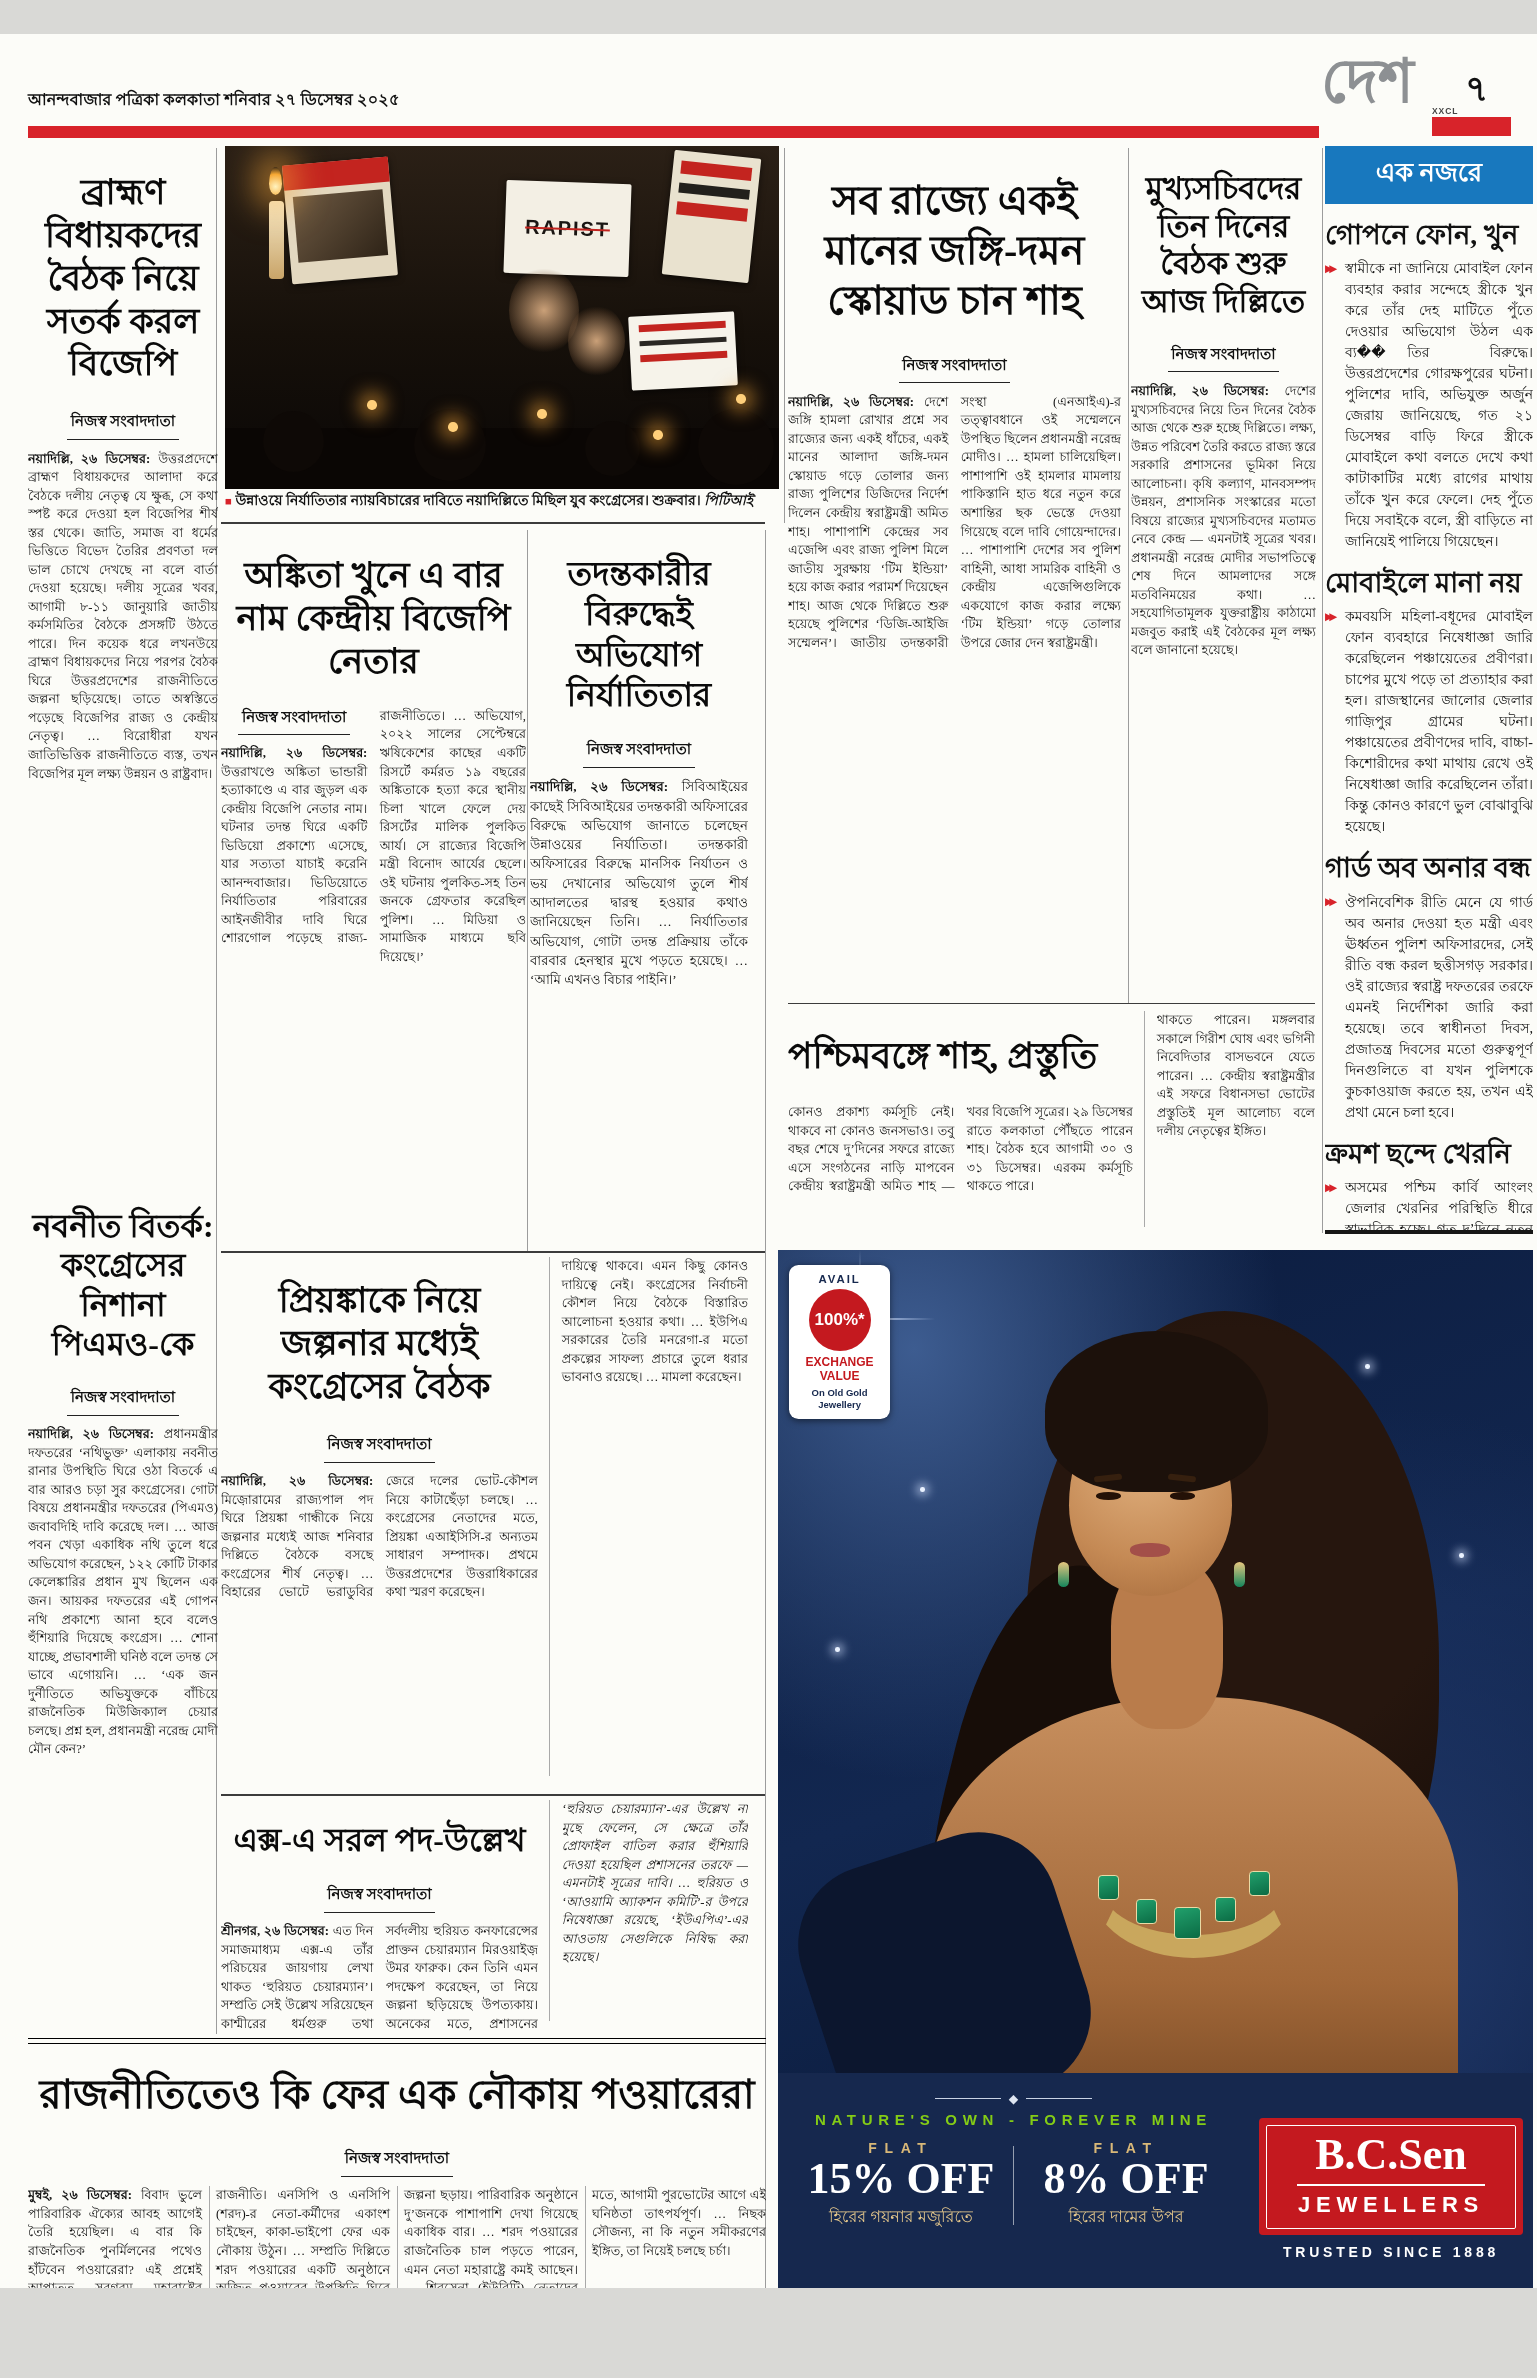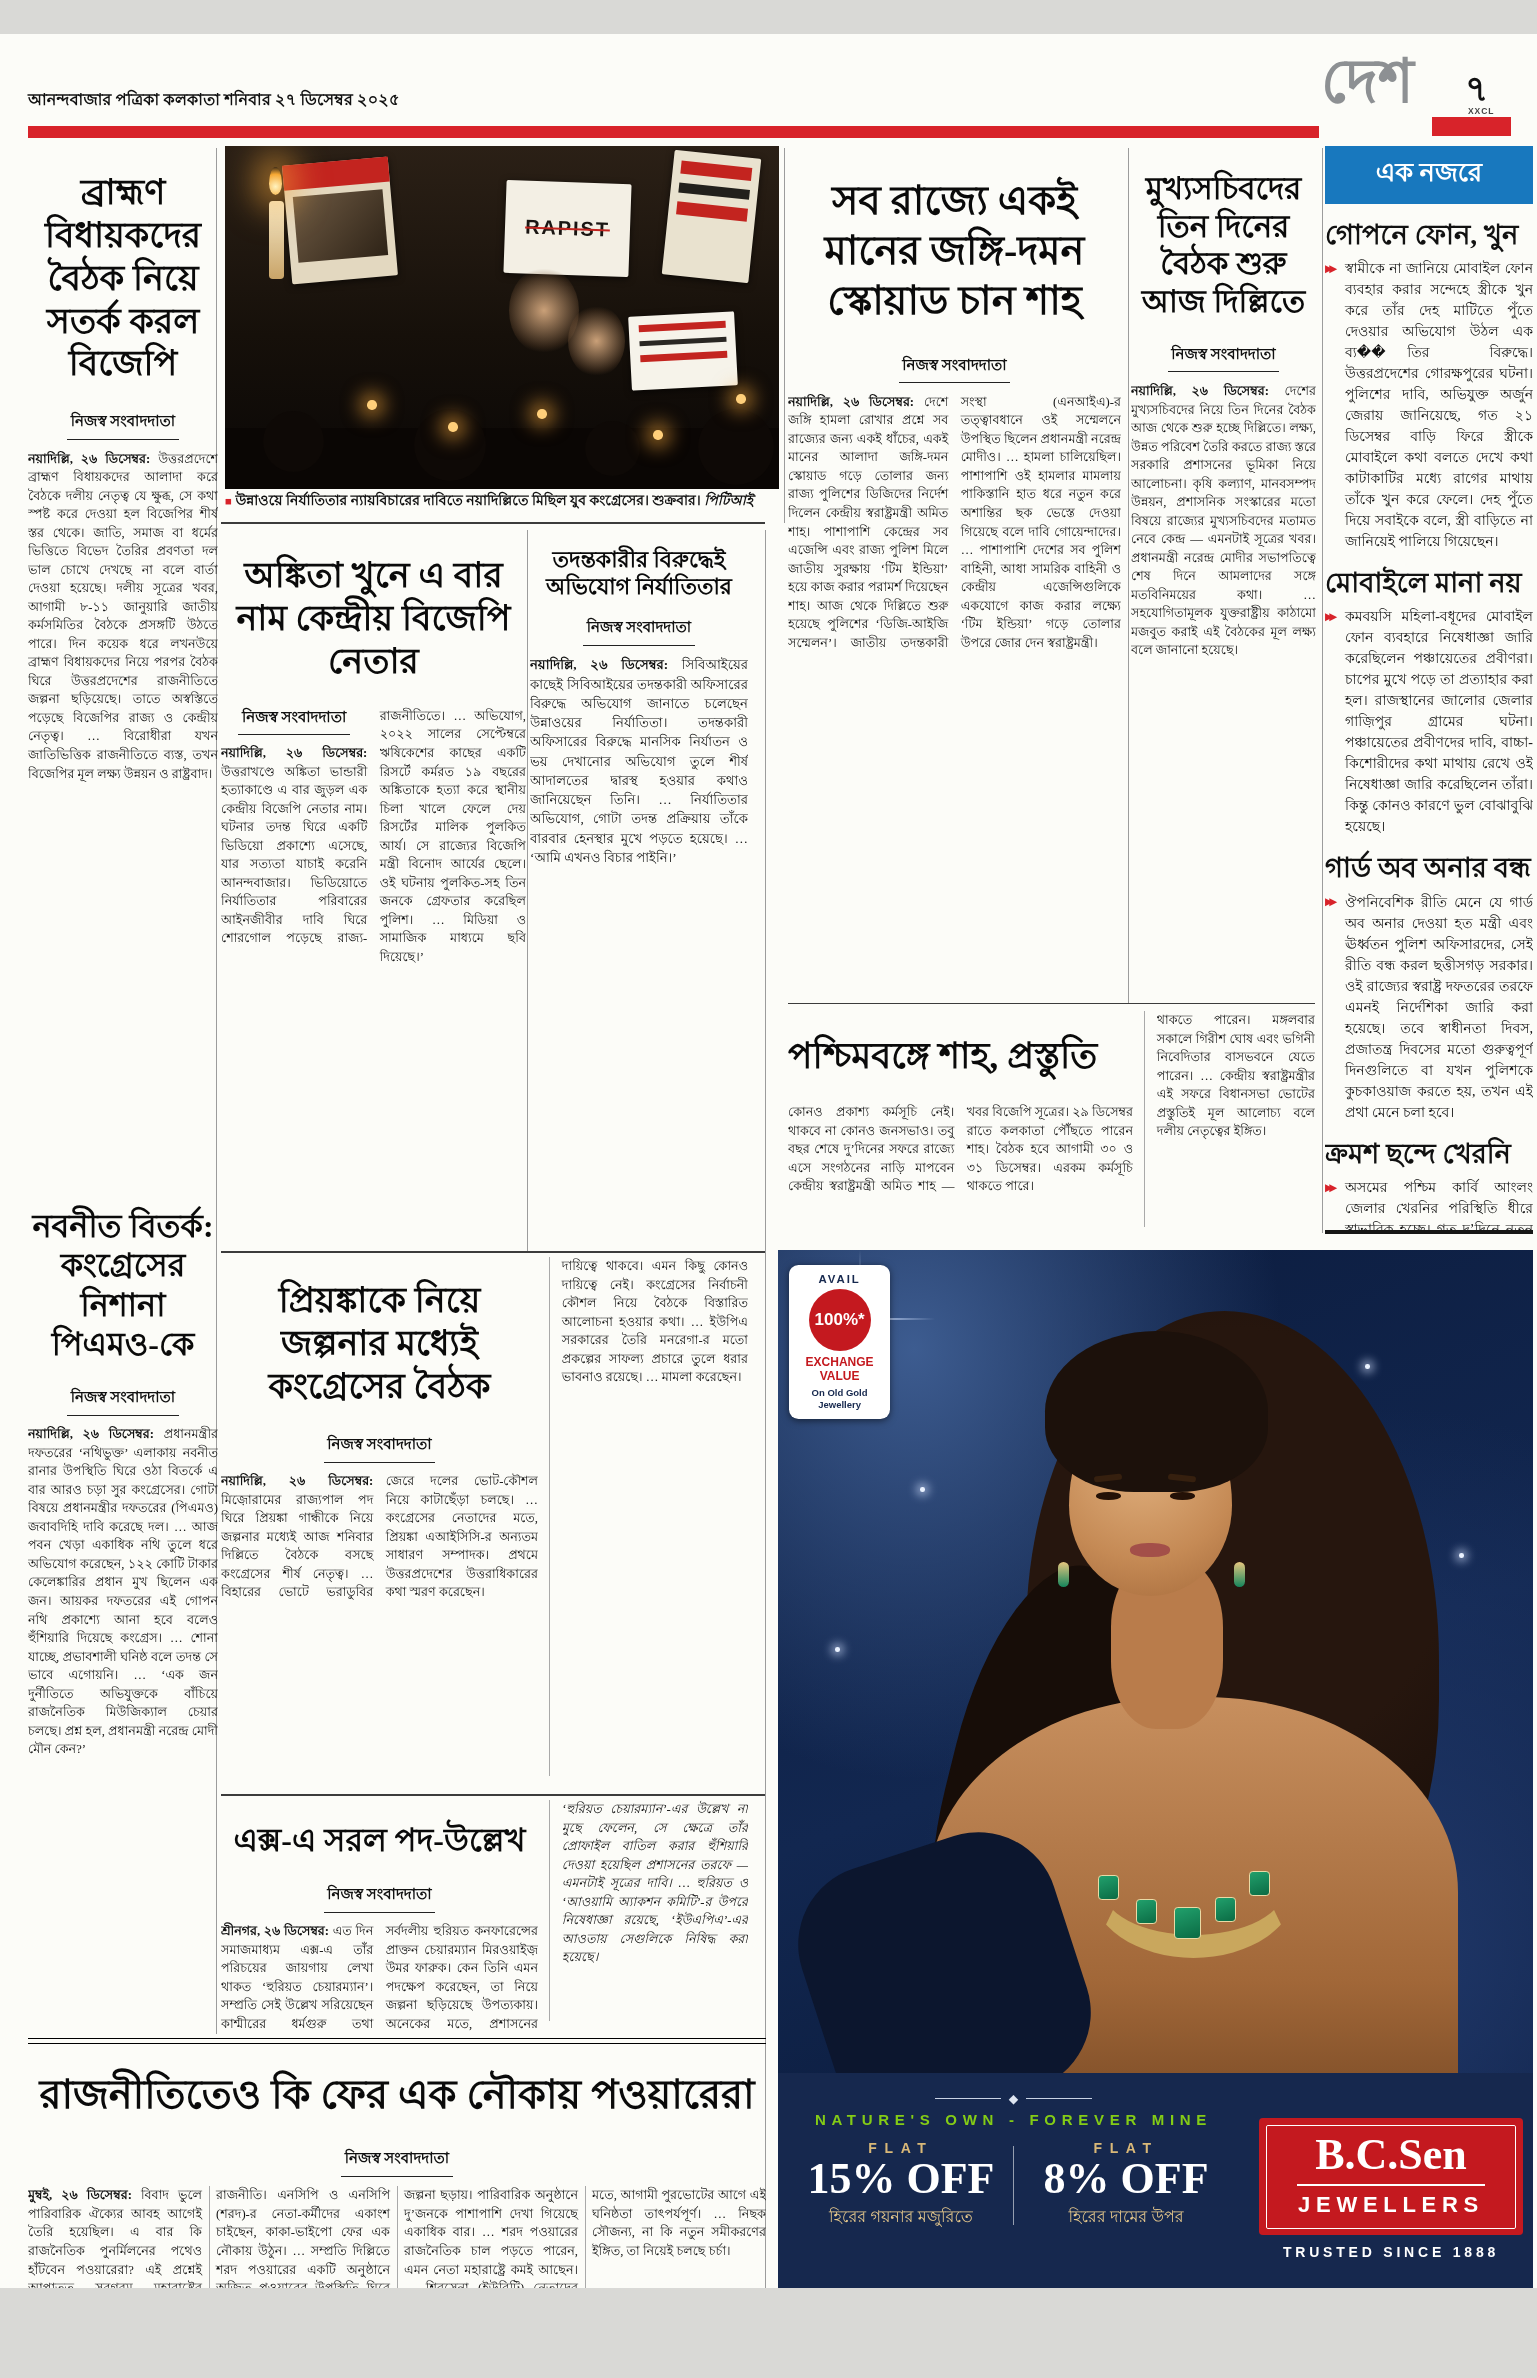--- a/index.html
+++ b/index.html
@@ -9,7 +9,7 @@
   
   .dateline{left:28px;top:53px;font-size:16px;font-weight:700;letter-spacing:0.2px;}
   .logo-text{left:1321px;top:17px;font-size:61px;font-weight:700;color:#8d9093;line-height:1;}
-  .edition-mark{left:1468px;top:72px;font-size:8.5px;font-weight:700;color:#444;letter-spacing:0.9px;
+  .edition-mark{left:1432px;top:72px;font-size:8.5px;font-weight:700;color:#444;letter-spacing:0.9px;
                 font-family:"Liberation Sans",sans-serif;}
   .logo-redbar{left:1432px;top:83px;width:79px;height:19px;background:#d8232a;}
   .pageno{left:1465px;top:26.5px;font-size:36px;font-weight:700;}

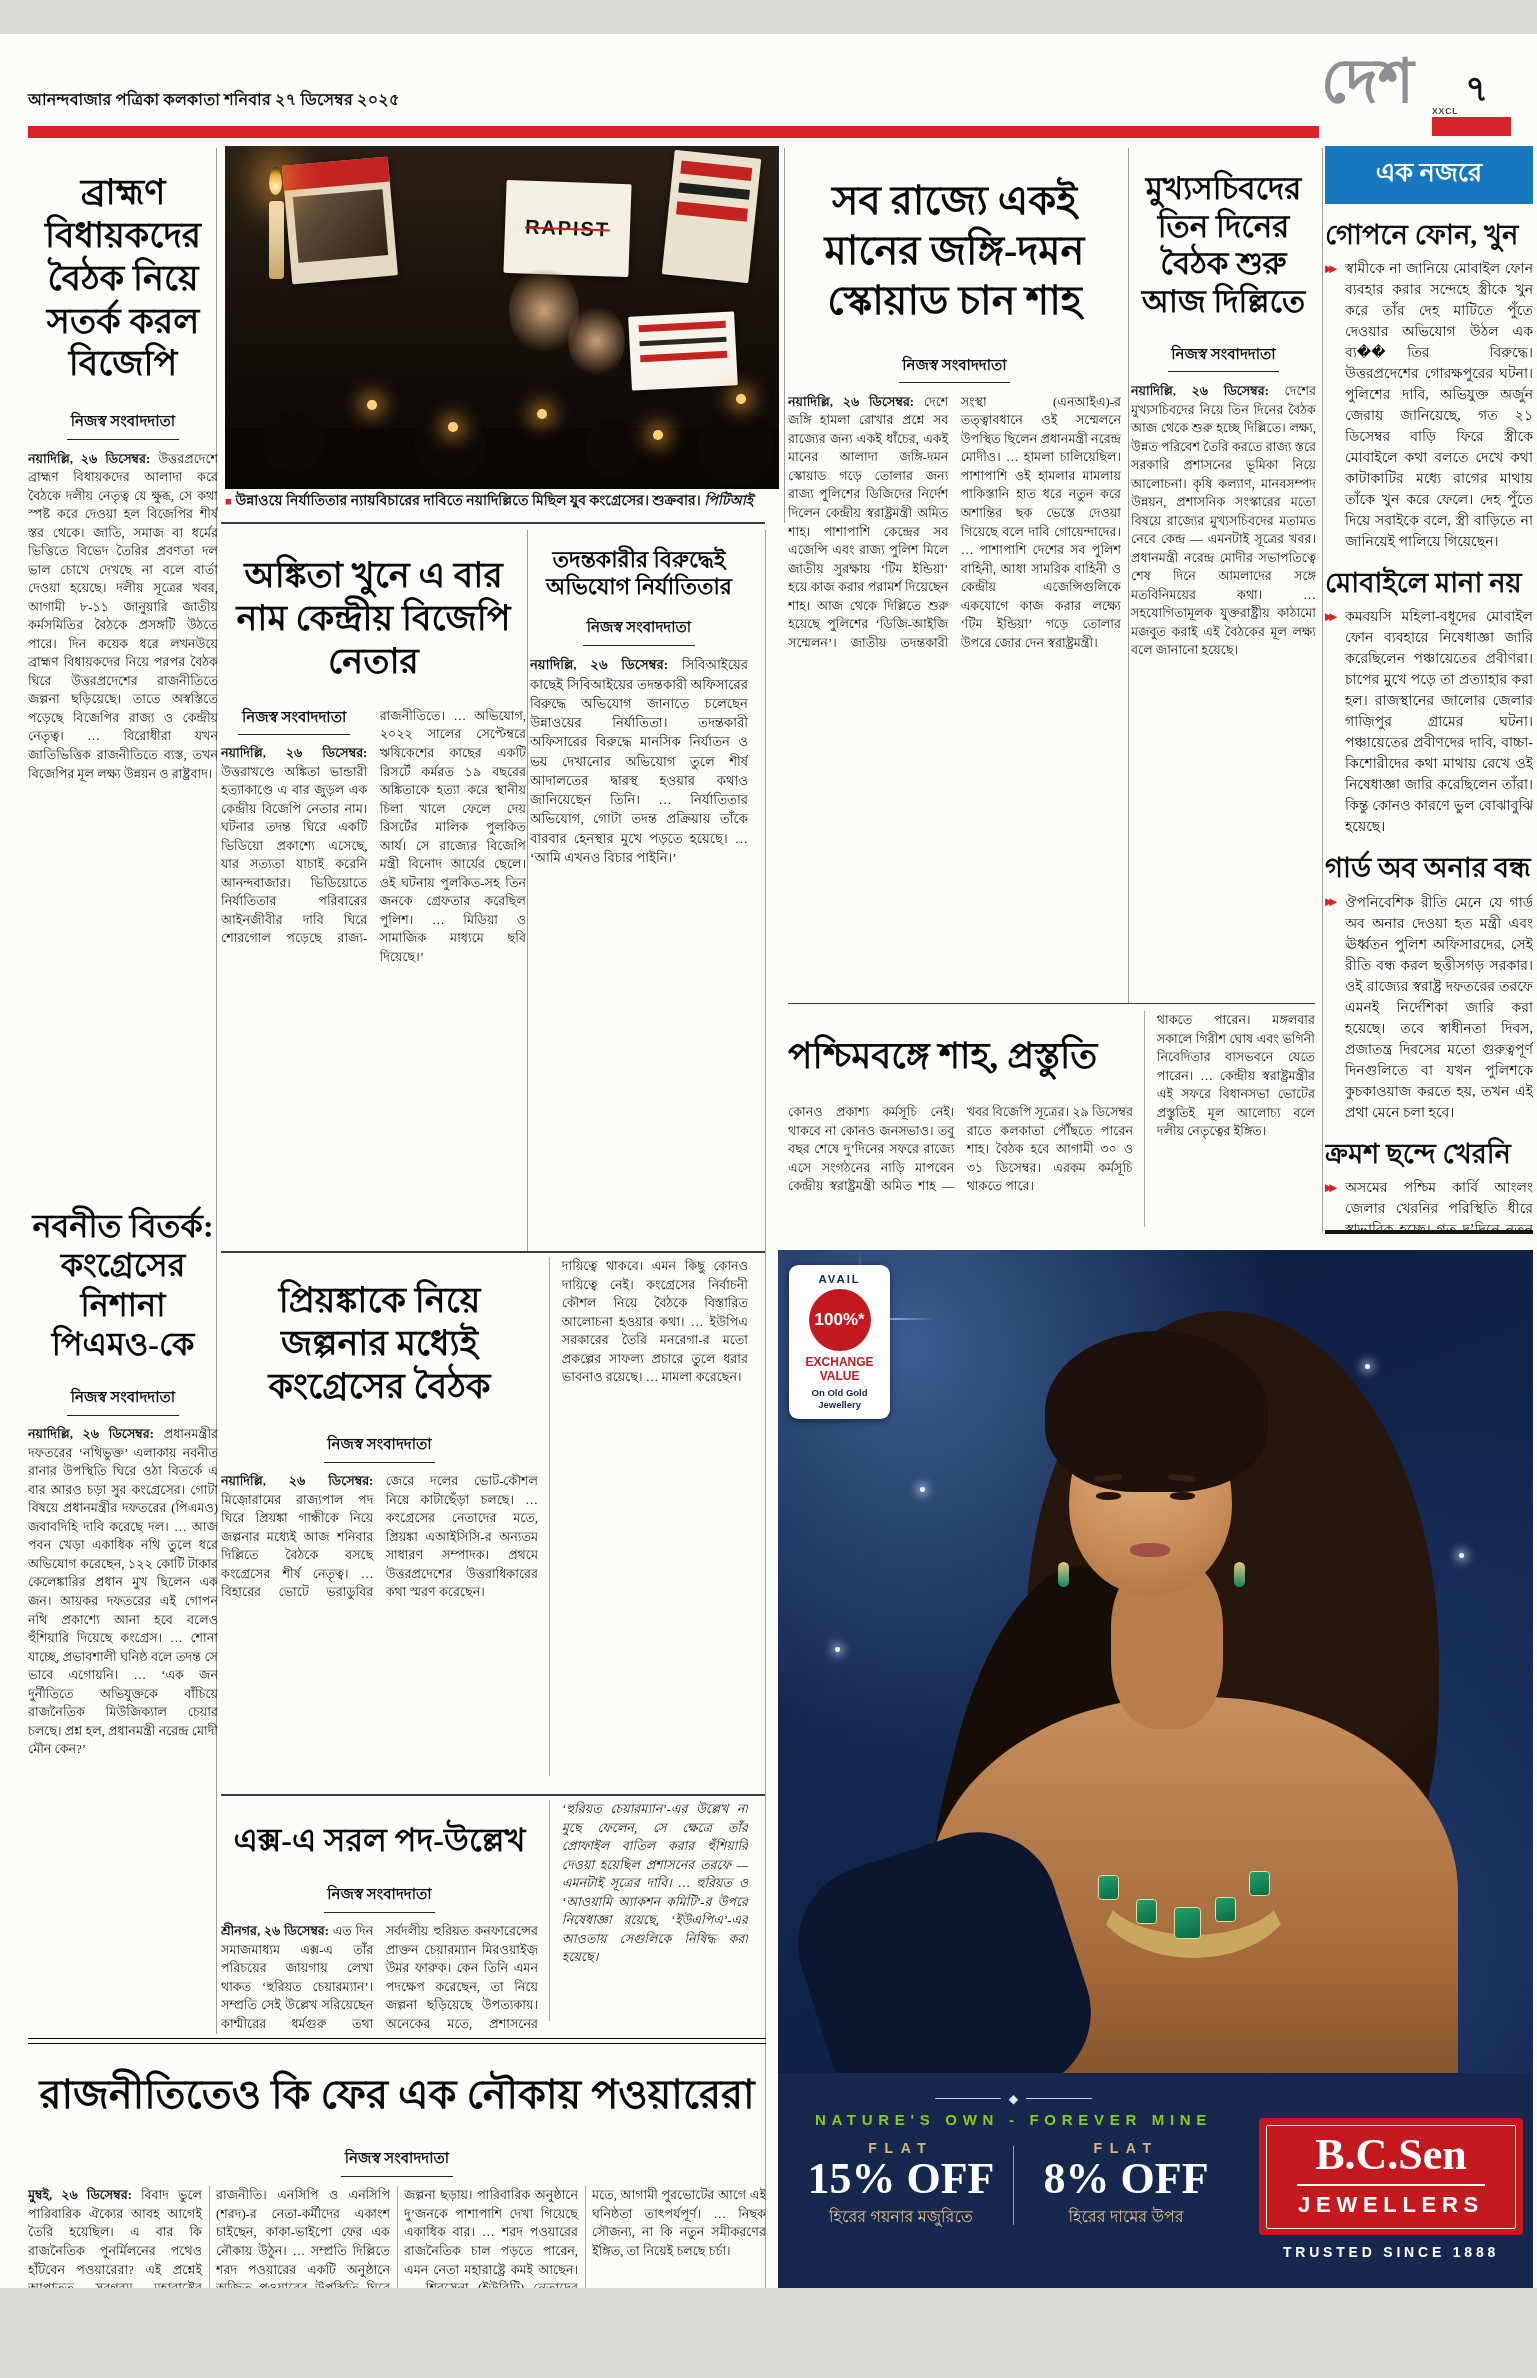--- a/index.html
+++ b/index.html
@@ -221,7 +221,7 @@
   </div>
 
   <div class="abs" style="left:530px;top:498px;width:218px;height:710px;">
-    <h1 class="hl" style="font-size:22px;">তদন্তকারীর বিরুদ্ধেই অভিযোগ নির্যাতিতার</h1>
+    <h1 class="hl" style="font-size:33px;">তদন্তকারীর বিরুদ্ধেই অভিযোগ নির্যাতিতার</h1>
     <div class="byline"><span>নিজস্ব সংবাদদাতা</span></div>
     <p class="body-text" style="height:445px;margin:0;font-size:13.2px;"><b>নয়াদিল্লি, ২৬ ডিসেম্বর:</b> <span>সিবিআইয়ের কাছেই সিবিআইয়ের তদন্তকারী অফিসারের বিরুদ্ধে অভিযোগ জানাতে চলেছেন উন্নাওয়ের নির্যাতিতা। তদন্তকারী অফিসারের বিরুদ্ধে মানসিক নির্যাতন ও ভয় দেখানোর অভিযোগ তুলে শীর্ষ আদালতের দ্বারস্থ হওয়ার কথাও জানিয়েছেন তিনি। … নির্যাতিতার অভিযোগ, গোটা তদন্ত প্রক্রিয়ায় তাঁকে বারবার হেনস্থার মুখে পড়তে হয়েছে। … ‘আমি এখনও বিচার পাইনি।’</span></p>
   </div>

